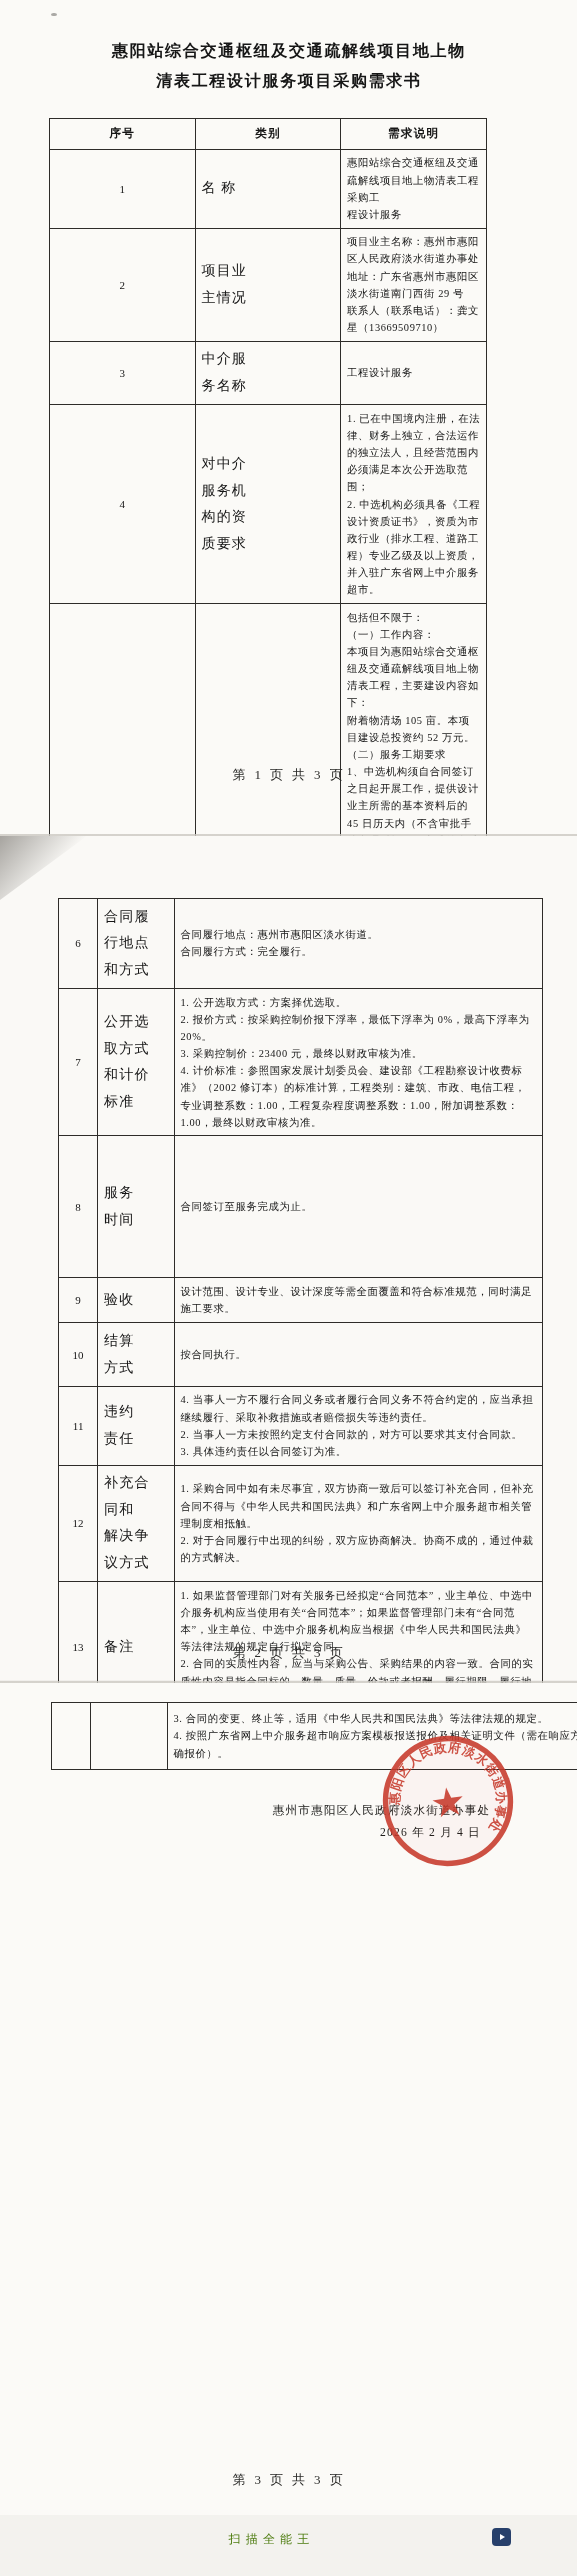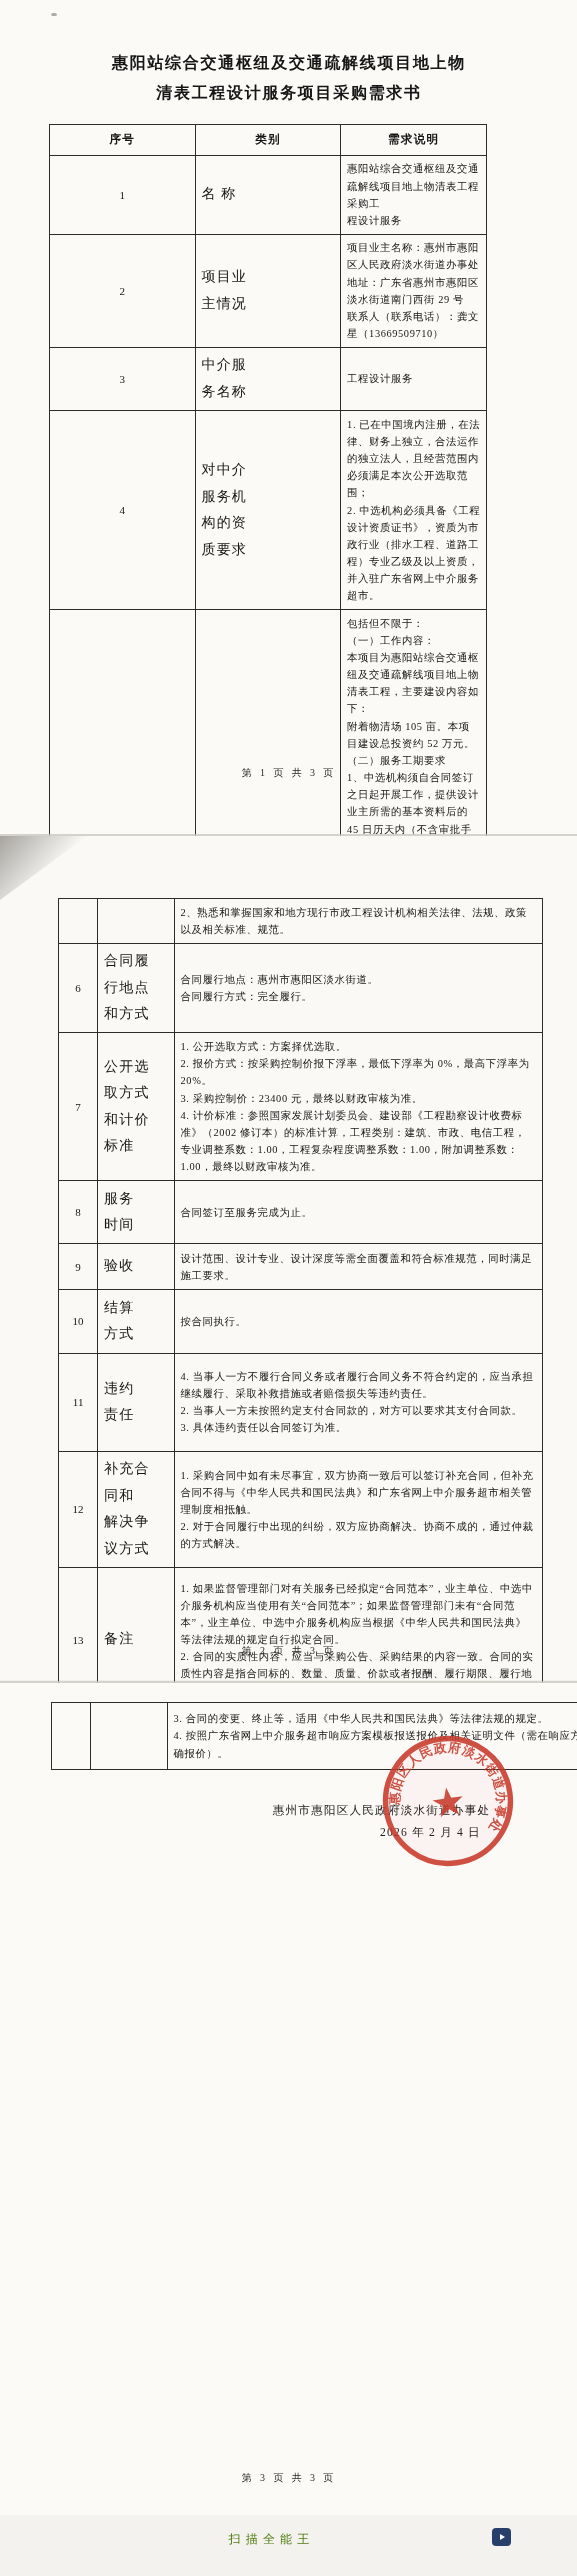--- a/index.html
+++ b/index.html
@@ -26,7 +26,7 @@
     clip-path:polygon(0 0,100% 0,0 100%);}
   #smudge-p1{top:12.7px;left:51px;width:5.8px;height:3.5px;background:rgba(90,88,84,.5);border-radius:50%;}
 
-  .title{width:462px;margin:12px auto;text-align:center;font-weight:bold;
+  .title{width:462px;margin:0 auto;text-align:center;font-weight:bold;
     font-size:16px;letter-spacing:1.7px;line-height:1.1;}
   #title-line1{padding-top:42px;}
   #title-line2{margin-top:12.7px;}

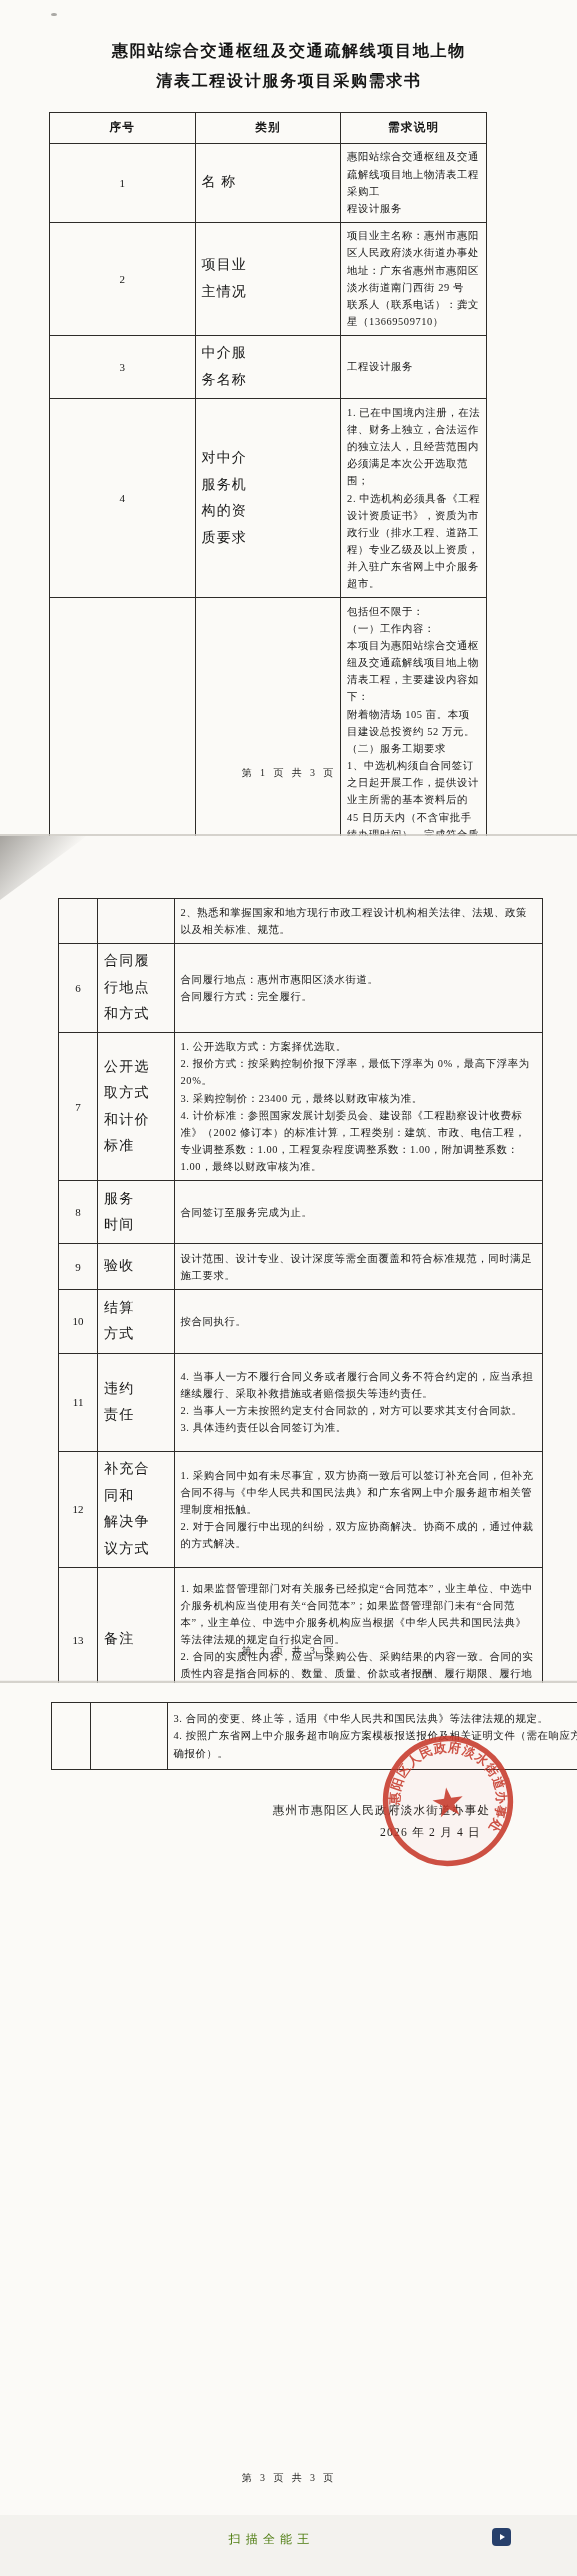--- a/index.html
+++ b/index.html
@@ -32,7 +32,7 @@
   #title-line2{margin-top:12.7px;}
 
   table.req{border-collapse:collapse;table-layout:fixed;background:transparent;}
-  #t1{margin:22px 0 0 49px;width:438px;padding-left:40px;}
+  #t1{margin:28px 0 0 49px;width:438px;padding-left:40px;}
   #t2{margin:62px 0 0 58px;width:485px;}
   #t3{margin:19px 0 0 51px;width:571px;}
   table.req th,table.req td{border:1.2px solid #2e2c29;padding:4.6px 5.8px;vertical-align:middle;}

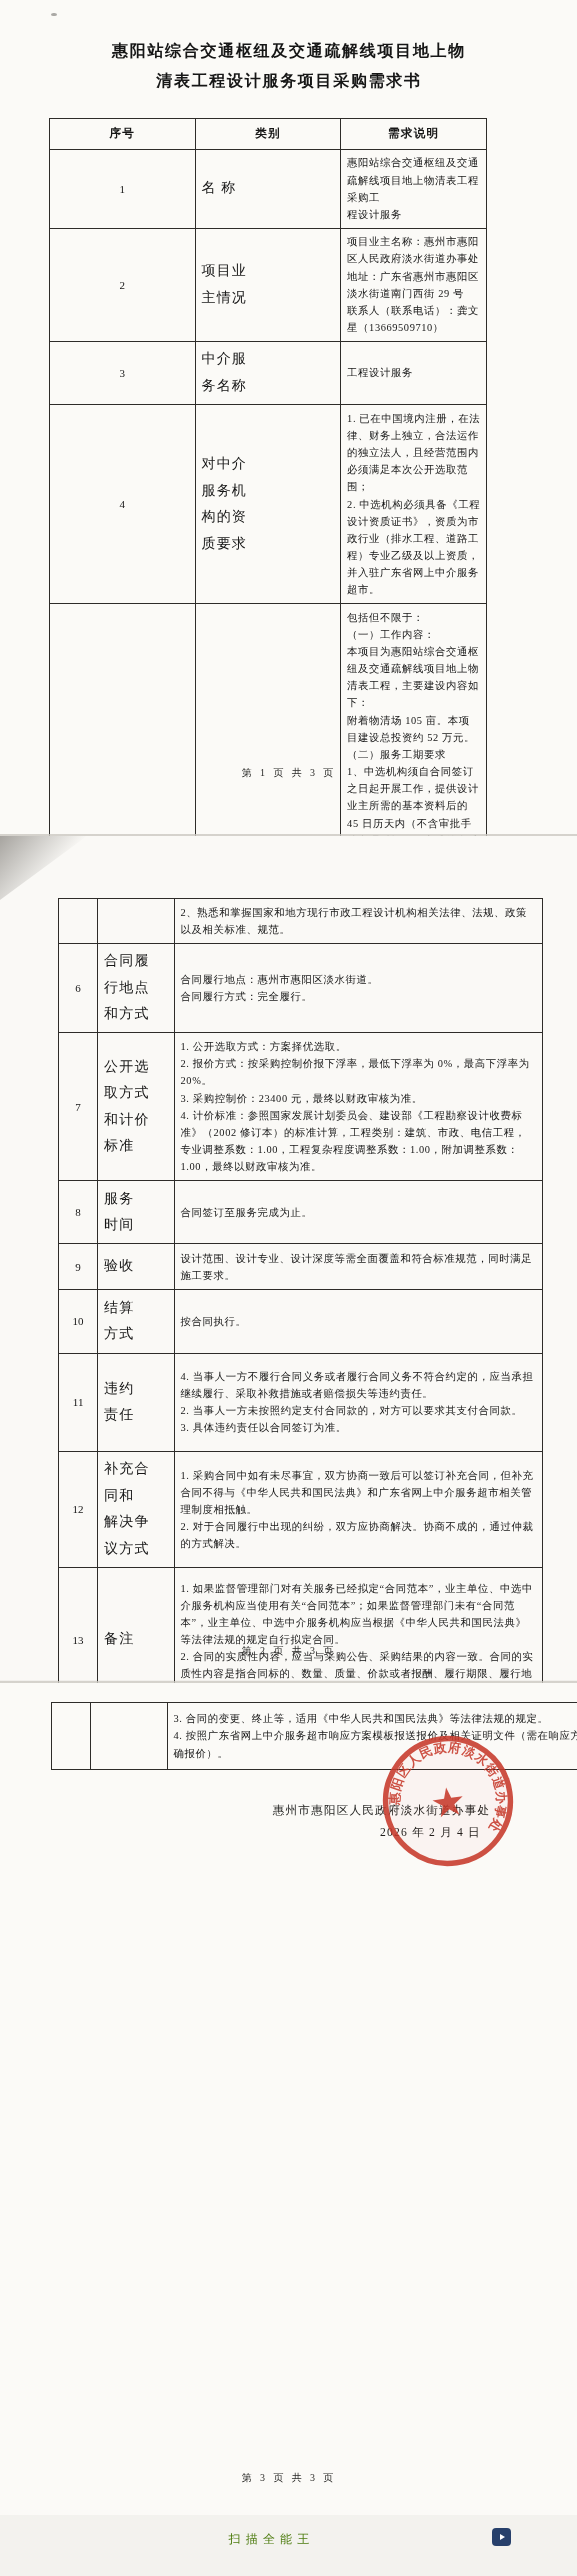--- a/index.html
+++ b/index.html
@@ -58,7 +58,7 @@
   #t3 tbody tr:nth-child(1){height:67px;}
 
   .page-footer{position:absolute;left:0;width:578px;text-align:center;
-    font-size:10px;letter-spacing:2.9px;color:#2a2a28;}
+    font-size:13px;letter-spacing:2.9px;color:#2a2a28;}
   #footer1{top:766px;}
   #footer2{top:808px;} 
   #footer3{top:788px;} 

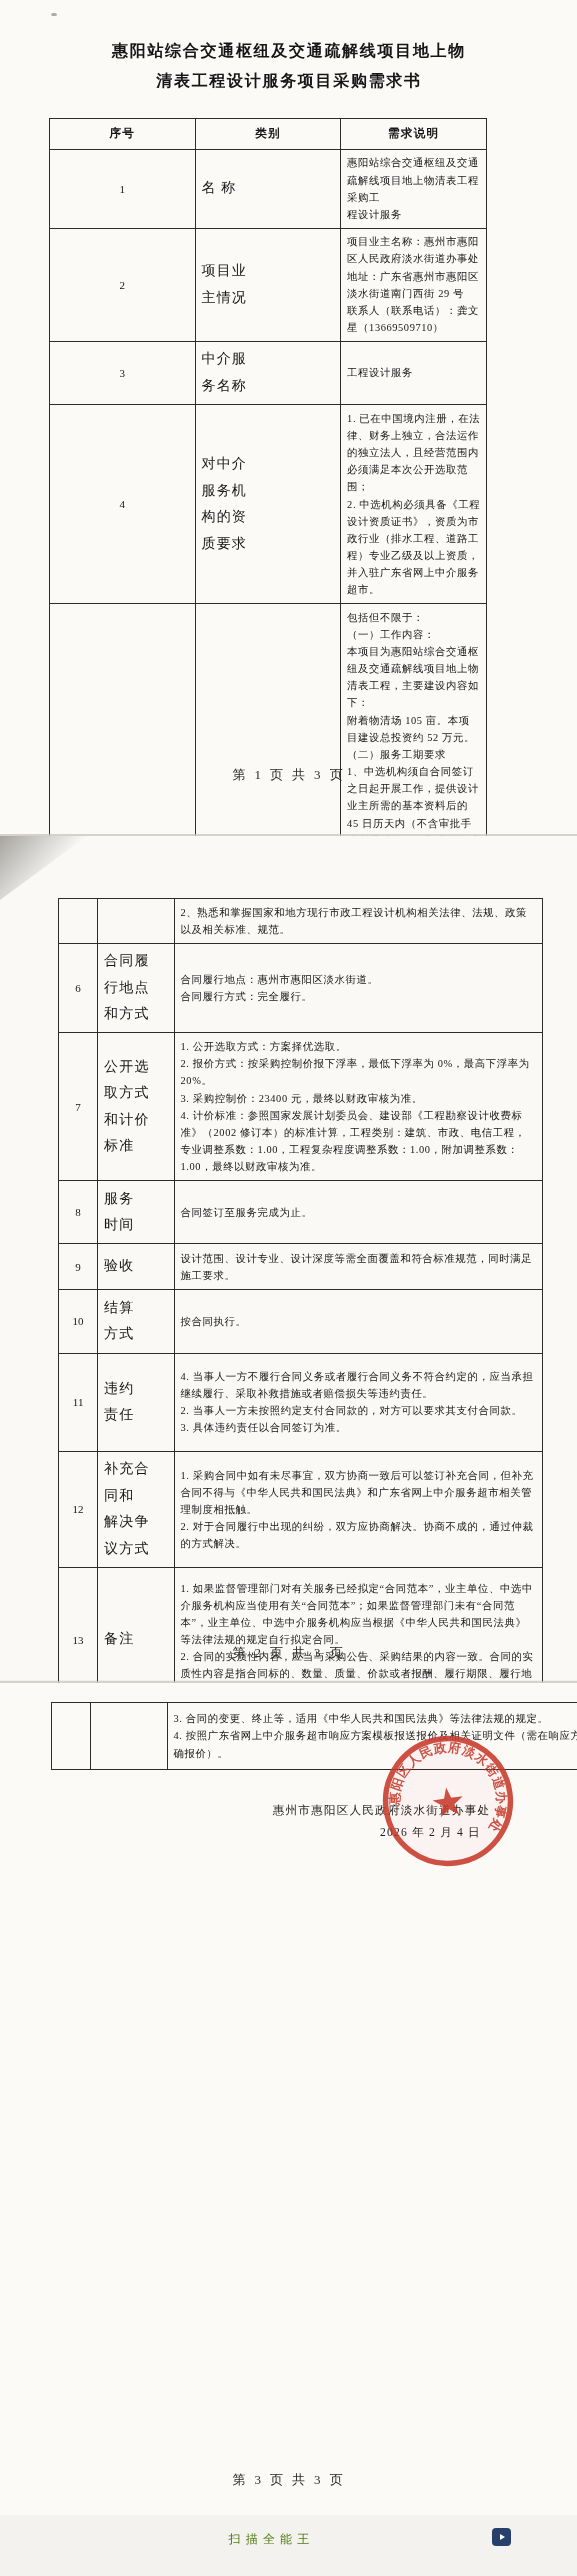--- a/index.html
+++ b/index.html
@@ -169,13 +169,6 @@
     <table class="req" id="t2">
       <tbody>
           <tr>
-            <td class="c-no"></td>
-            <td class="c-cat"></td>
-            <td class="c-desc">
-              <div class="ln">2、熟悉和掌握国家和地方现行市政工程设计机构相关法律、法规、政策以及相关标准、规范。</div>
-            </td>
-          </tr>
-          <tr>
             <td class="c-no">6</td>
             <td class="c-cat">合同履
 行地点

